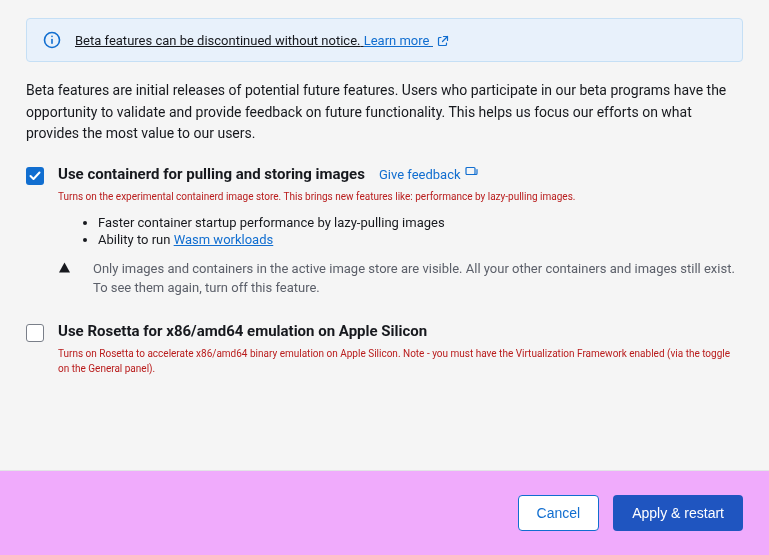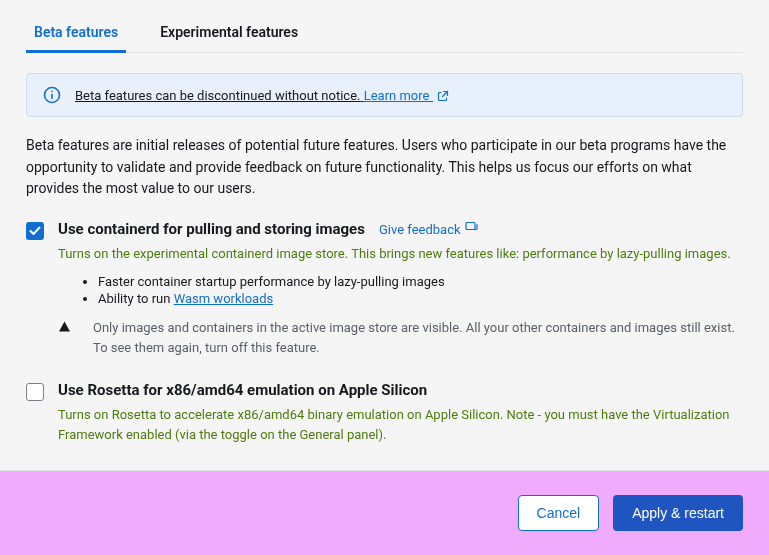--- a/index.html
+++ b/index.html
@@ -175,10 +175,6 @@
 <div class="page">
   <div class="content">
 
-    <div class="tabs">
-      <div class="tab active">Beta features</div>
-      <div class="tab">Experimental features</div>
-    </div>
 
     <div class="info-banner">
       <span class="info-icon-wrap">

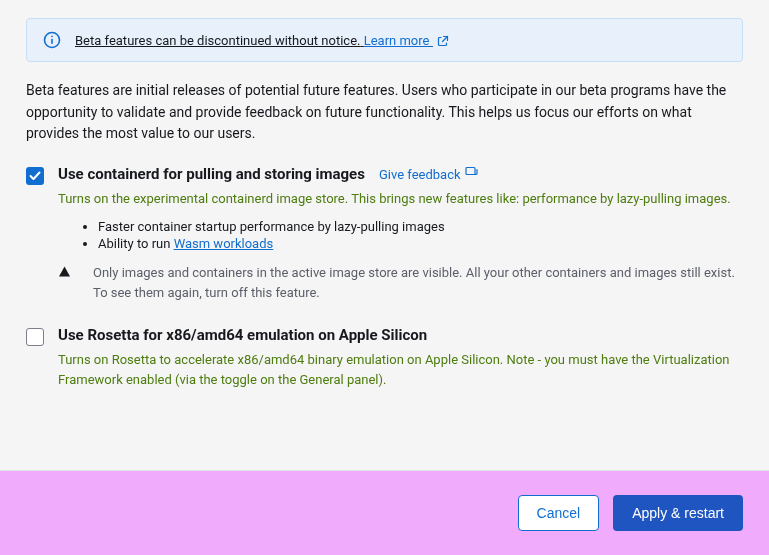--- a/index.html
+++ b/index.html
@@ -123,8 +123,8 @@
     gap: 4px;
   }
   .feature-desc {
-    font-size: 13px;
-    color: #4d7c0f;
+    font-size: 10px;
+    color: #b91c1c;
     line-height: 1.55;
   }
   .feature-details ul {

